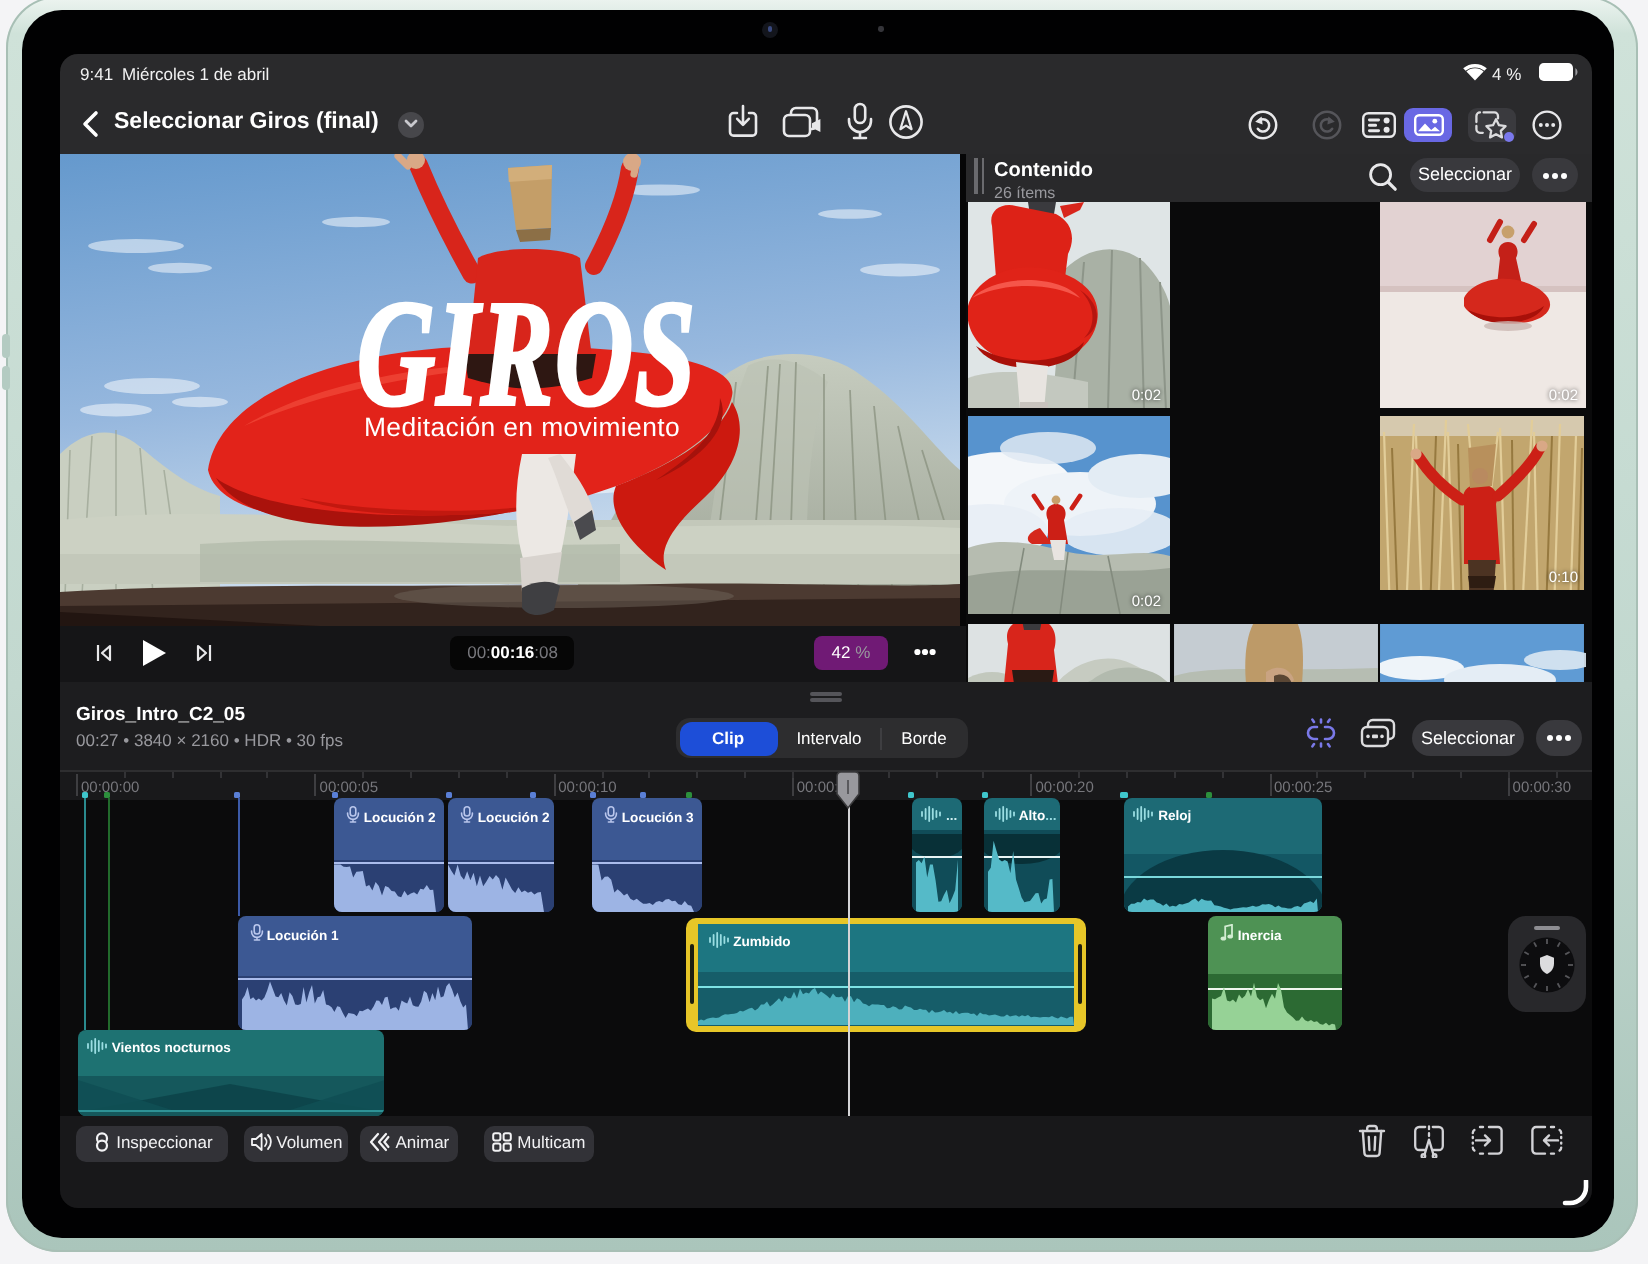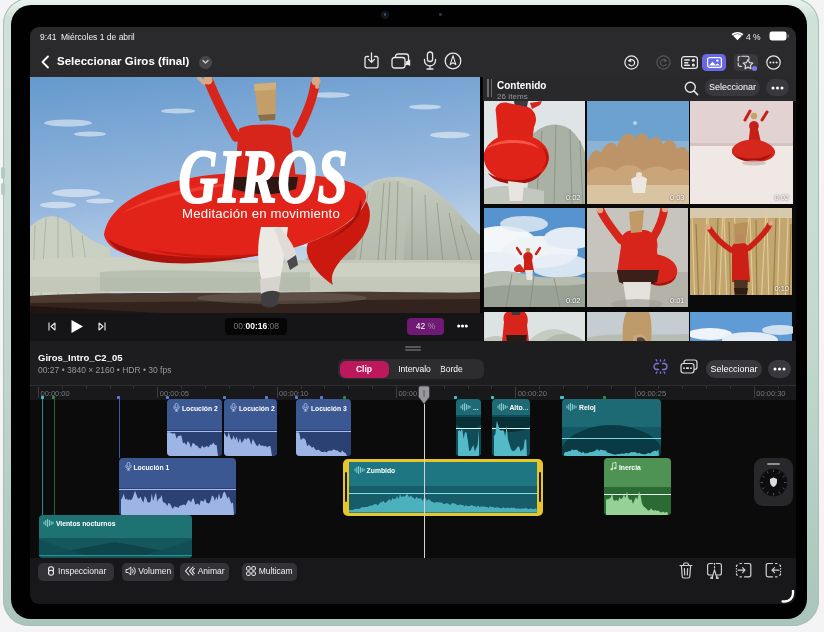--- a/index.html
+++ b/index.html
@@ -242,16 +242,6 @@
 <path d="M24,80 L40,82 L38,104 L26,104 Z" fill="#e8e4e0"></path>
 <path d="M26,100 L40,100 L40,104 L26,104 Z" fill="#c8c3be"></path>
       </svg><div class="txt" style="right:4px;bottom:2px;font-size:7.5px;color:#fff;text-shadow:0 0 2px rgba(0,0,0,.8)">0:02</div></div>
-    <div class="abs" style="left:556.5px;top:74px;width:102px;height:103.3px;overflow:hidden"><svg width="102" height="103.3" viewBox="0 0 102 103.3">
-<rect width="102" height="104" fill="#6ca2cf"></rect>
-<rect y="40" width="102" height="64" fill="#8db3d4"></rect>
-<circle cx="48" cy="22" r="2" fill="#cfdce8" opacity="0.8"></circle>
-<path d="M0,62 C4,50 10,46 14,52 C18,42 26,38 30,46 C34,32 44,28 48,38 C52,30 60,30 62,40 C66,34 74,34 76,44 C80,36 88,38 90,48 C94,44 100,46 102,52 L102,104 L0,104 Z" fill="#bd9468"></path>
-<path d="M0,72 C8,64 20,64 28,70 C36,62 48,62 56,70 C64,64 76,64 84,70 C92,66 98,68 102,70 L102,104 L0,104 Z" fill="#caa57a"></path>
-<rect y="84" width="102" height="20" fill="#d9c4a2"></rect>
-<path d="M44,78 C50,74 56,74 60,78 L58,92 L46,92 Z" fill="#ece7e0"></path>
-<circle cx="52" cy="74" r="3" fill="#e8e2d8"></circle>
-</svg><div class="txt" style="right:4px;bottom:2px;font-size:7.5px;color:#fff;text-shadow:0 0 2px rgba(0,0,0,.8)">0:03</div></div>
     <div class="abs" style="left:660px;top:74px;width:103px;height:103.3px;overflow:hidden"><svg width="103" height="103.3" viewBox="0 0 103 103.3">
 <rect width="103" height="104" fill="#e8dad6"></rect>
 <rect y="0" width="103" height="42" fill="#e2d2d2"></rect>

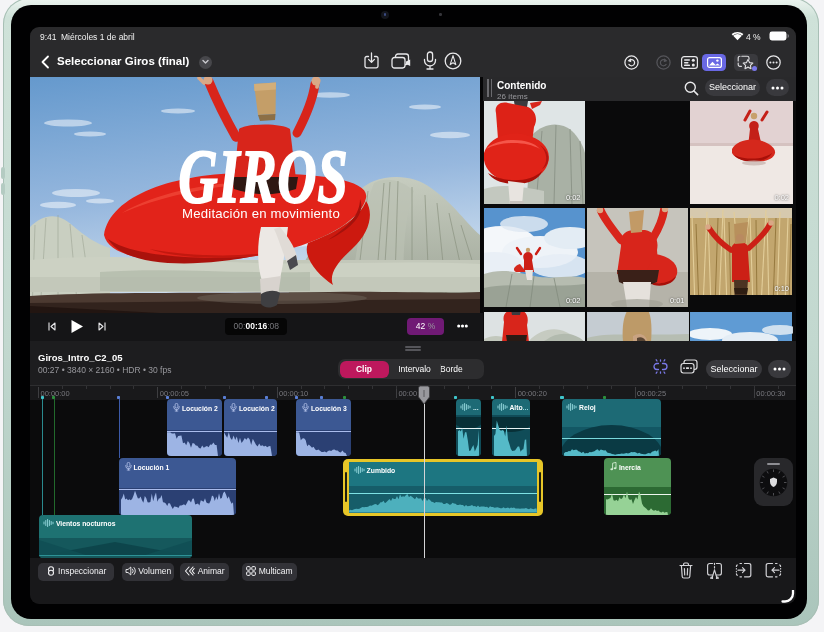--- a/index.html
+++ b/index.html
@@ -271,21 +271,6 @@
 <path d="M36,56 C30,58 28,62 32,64 L42,64 Z" fill="#d5281c"></path>
 <path d="M41,62 L49,62 L48,72 L43,72 Z" fill="#e8e4e0"></path>
       </svg><div class="txt" style="right:4px;bottom:2px;font-size:7.5px;color:#fff;text-shadow:0 0 2px rgba(0,0,0,.8)">0:02</div></div>
-    <div class="abs" style="left:556.5px;top:181.3px;width:102px;height:99px;overflow:hidden"><svg width="102" height="99" viewBox="0 0 102 99">
-<rect width="101" height="99" fill="#c6c4bc"></rect>
-<rect y="64" width="101" height="35" fill="#b5b3a9"></rect>
-<path d="M34,38 C32,28 38,22 48,22 L58,22 C68,24 72,32 70,42 L72,66 L30,66 Z" fill="#d8251b"></path>
-<path d="M34,32 C26,22 18,12 14,3" stroke="#d8251b" stroke-width="8" fill="none" stroke-linecap="round"></path>
-<path d="M66,30 C72,20 76,10 77,2" stroke="#d8251b" stroke-width="8" fill="none" stroke-linecap="round"></path>
-<circle cx="13" cy="2" r="3.2" fill="#d9a886"></circle>
-        <circle cx="78" cy="1" r="3.2" fill="#d9a886"></circle>
-<path d="M42,4 L57,2 L55,24 L44,25 Z" fill="#c29a66"></path>
-<path d="M68,46 C82,48 92,56 90,66 C88,74 76,78 64,74 L60,62 Z" fill="#d8251b"></path>
-<path d="M64,74 C74,77 84,74 89,68 C88,76 70,82 62,74 Z" fill="#a81009"></path>
-<path d="M30,62 L72,62 L70,74 C56,80 44,80 32,74 Z" fill="#3a2018"></path>
-<path d="M36,74 L64,74 L62,99 L40,99 Z" fill="#e5e1dc"></path>
-<ellipse cx="50" cy="96" rx="26" ry="5" fill="#a3a197" opacity="0.7"></ellipse>
-      </svg><div class="txt" style="right:4px;bottom:2px;font-size:7.5px;color:#fff;text-shadow:0 0 2px rgba(0,0,0,.8)">0:01</div></div>
     <div class="abs" style="left:660px;top:181.3px;width:103px;height:87px;overflow:hidden"><svg width="103" height="99" viewBox="0 0 103 99">
 <rect width="102" height="99" fill="#c2a66e"></rect>
 <rect y="0" width="102" height="10" fill="#d6c9ae"></rect>

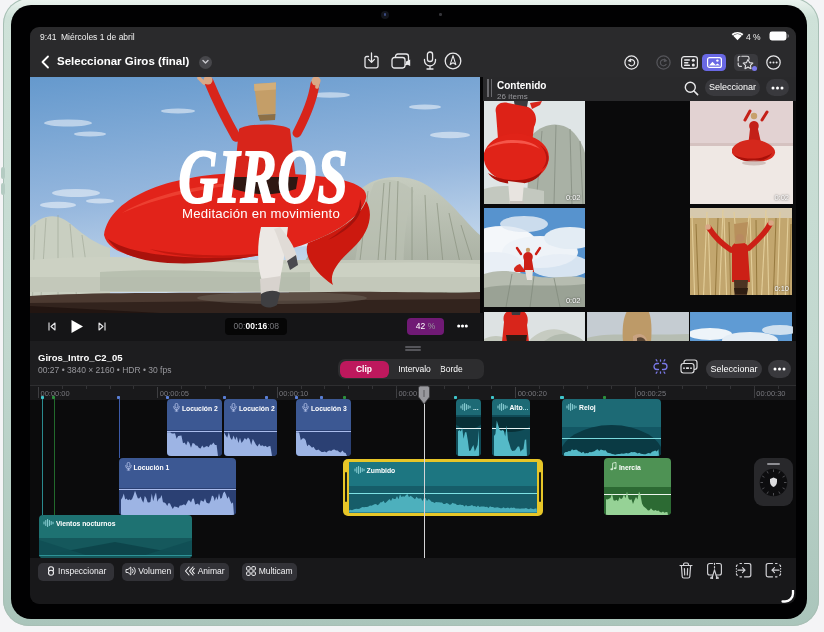--- a/index.html
+++ b/index.html
@@ -334,7 +334,7 @@
 <div class="txt" style="left:8px;top:338px;font-size:8.5px;color:#98989d">00:27 • 3840 × 2160 • HDR • 30 fps</div>
 
 <div class="abs" style="left:308px;top:332px;width:146px;height:20px;border-radius:7px;background:#2d2d2f"></div>
-<div class="abs" style="left:309.5px;top:333.5px;width:49px;height:17px;border-radius:6px;background:#be185d;text-align:center;line-height:17px;font-size:8.5px;font-weight:bold;color:#fff">Clip</div>
+<div class="abs" style="left:309.5px;top:333.5px;width:49px;height:17px;border-radius:6px;background:#1d4ed8;text-align:center;line-height:17px;font-size:8.5px;font-weight:bold;color:#fff">Clip</div>
 <div class="abs" style="left:359px;top:332px;width:51px;height:20px;text-align:center;line-height:20px;font-size:8.5px;color:#fff">Intervalo</div>
 <div class="abs" style="left:410px;top:332px;width:44px;height:20px;text-align:left;line-height:20px;font-size:8.5px;color:#fff">Borde</div>
 <div class="abs" style="left:409.5px;top:336.5px;width:1px;height:11px;background:#3e3e41"></div>

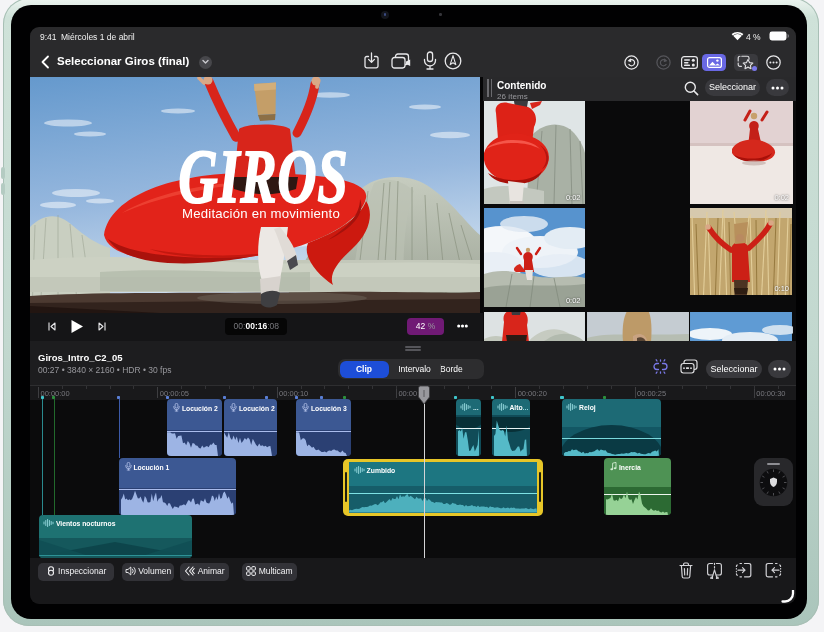--- a/index.html
+++ b/index.html
@@ -336,7 +336,7 @@
 <div class="abs" style="left:308px;top:332px;width:146px;height:20px;border-radius:7px;background:#2d2d2f"></div>
 <div class="abs" style="left:309.5px;top:333.5px;width:49px;height:17px;border-radius:6px;background:#1d4ed8;text-align:center;line-height:17px;font-size:8.5px;font-weight:bold;color:#fff">Clip</div>
 <div class="abs" style="left:359px;top:332px;width:51px;height:20px;text-align:center;line-height:20px;font-size:8.5px;color:#fff">Intervalo</div>
-<div class="abs" style="left:410px;top:332px;width:44px;height:20px;text-align:left;line-height:20px;font-size:8.5px;color:#fff">Borde</div>
+<div class="abs" style="left:410px;top:332px;width:44px;height:20px;text-align:center;line-height:20px;font-size:8.5px;color:#fff">Borde</div>
 <div class="abs" style="left:409.5px;top:336.5px;width:1px;height:11px;background:#3e3e41"></div>
 
 <svg class="abs" style="left:622px;top:332px" width="17" height="15" viewBox="0 0 17 15">

